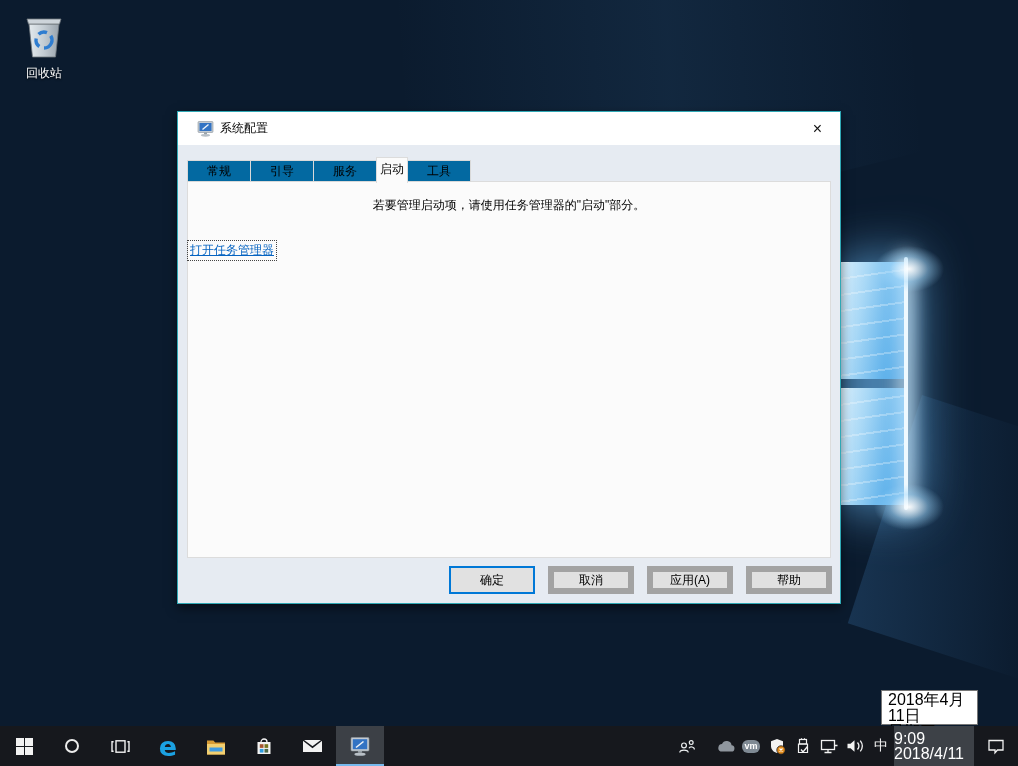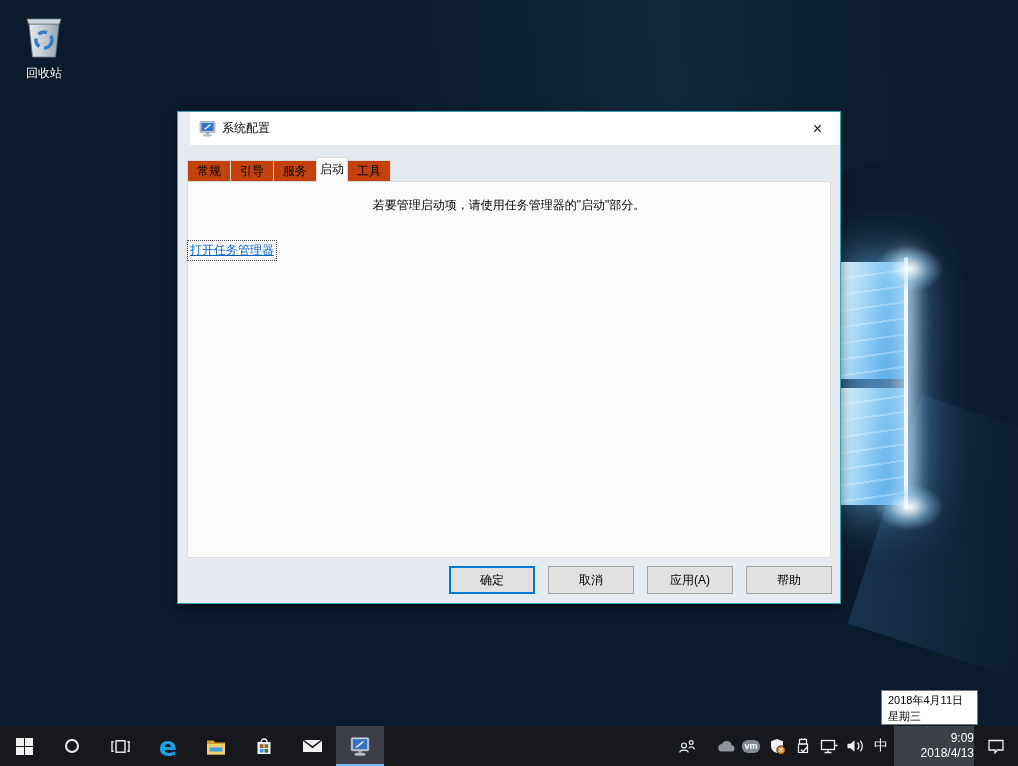--- a/index.html
+++ b/index.html
@@ -41,7 +41,7 @@
   
   .dialog { position:absolute; left:177px; top:111px; width:664px; height:493px;
     background:#e6ebf2; border:1px solid #2fa8b5; box-shadow:0 4px 10px rgba(0,0,0,.5); }
-  .titlebar { position:relative; height:33px; background:#fff; display:flex; align-items:center; padding-left:9px;margin-left:12px; }
+  .titlebar { position:relative; height:33px; background:#fff; display:flex; align-items:center; padding-left:19px; }
   .title-icon { margin-right:6px; }
   .title-text { font-size:12px; color:#000; }
   .close-btn { position:absolute; right:0; top:0; width:45px; height:33px;

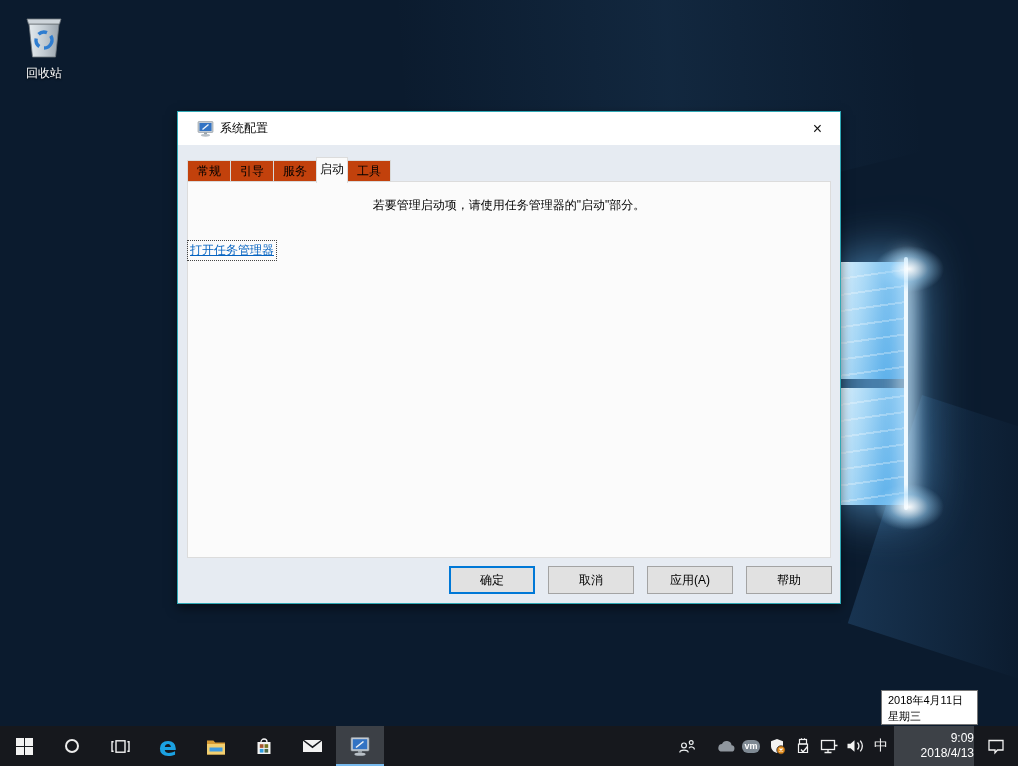--- a/index.html
+++ b/index.html
@@ -47,8 +47,8 @@
   .close-btn { position:absolute; right:0; top:0; width:45px; height:33px;
     display:flex; align-items:center; justify-content:center; font-size:16px; color:#111; cursor:pointer; }
   .tabs { position:absolute; left:9px; top:44px; height:26px; display:flex; align-items:flex-end; z-index:2; }
-  .tab { height:22px; line-height:21px; padding:0 9px; font-size:12px; color:#000;
-    background:#c2410c; border:1px solid #d9d9d9; margin-right:-1px; cursor:pointer; }
+  .tab { height:22px; line-height:21px; padding:0 19px; font-size:12px; color:#000;
+    background:#0369a1; border:1px solid #d9d9d9; margin-right:-1px; cursor:pointer; }
   .tab.active { position:relative; z-index:3; height:26px; line-height:23px; padding:0 3px;
     background:#fbfbfb; border-color:#dcdcdc; border-bottom:none; margin-bottom:-1px; }
   .panel { position:absolute; left:9px; top:69px; width:644px; height:377px;

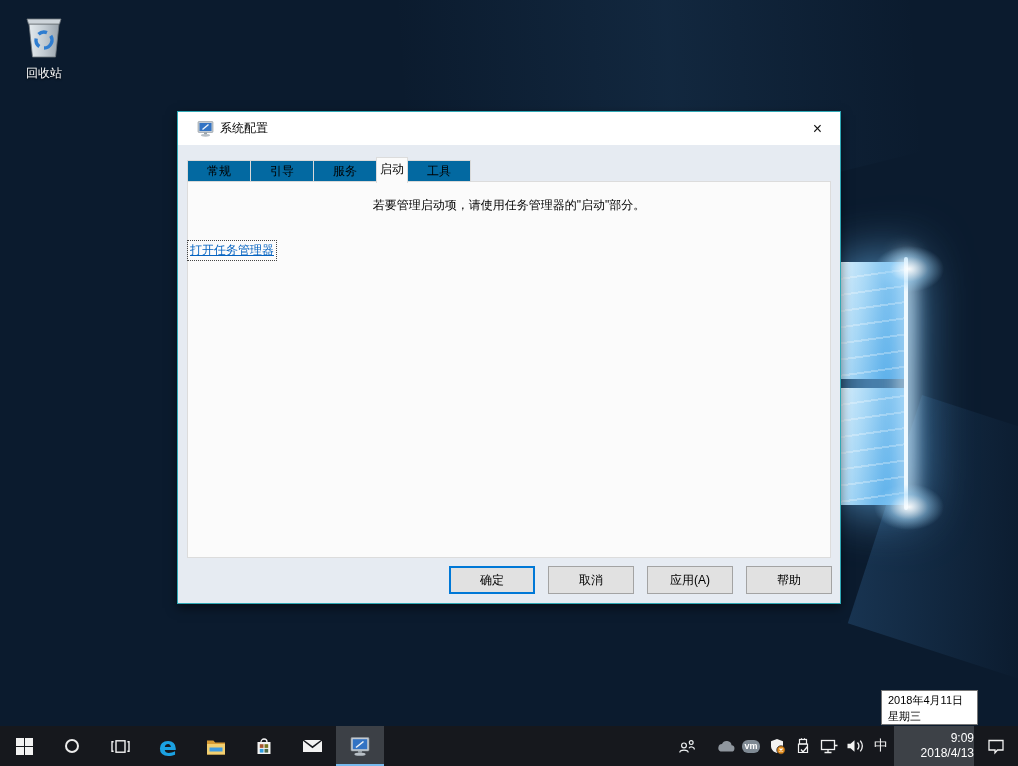--- a/index.html
+++ b/index.html
@@ -59,7 +59,7 @@
     outline:1px dotted #444; padding:1px 2px; cursor:pointer; }
   .btn-row { position:absolute; right:8px; bottom:9px; display:flex; gap:13px; }
   .btn { width:86px; height:28px; font-size:12px; color:#000; background:#e1e1e1;
-    border:1px solid #a3a3a3; font-family:inherit; cursor:pointer; }
+    border:6px solid #a3a3a3; font-family:inherit; cursor:pointer; }
   .btn.default { border:2px solid #0078d7; }
 
   

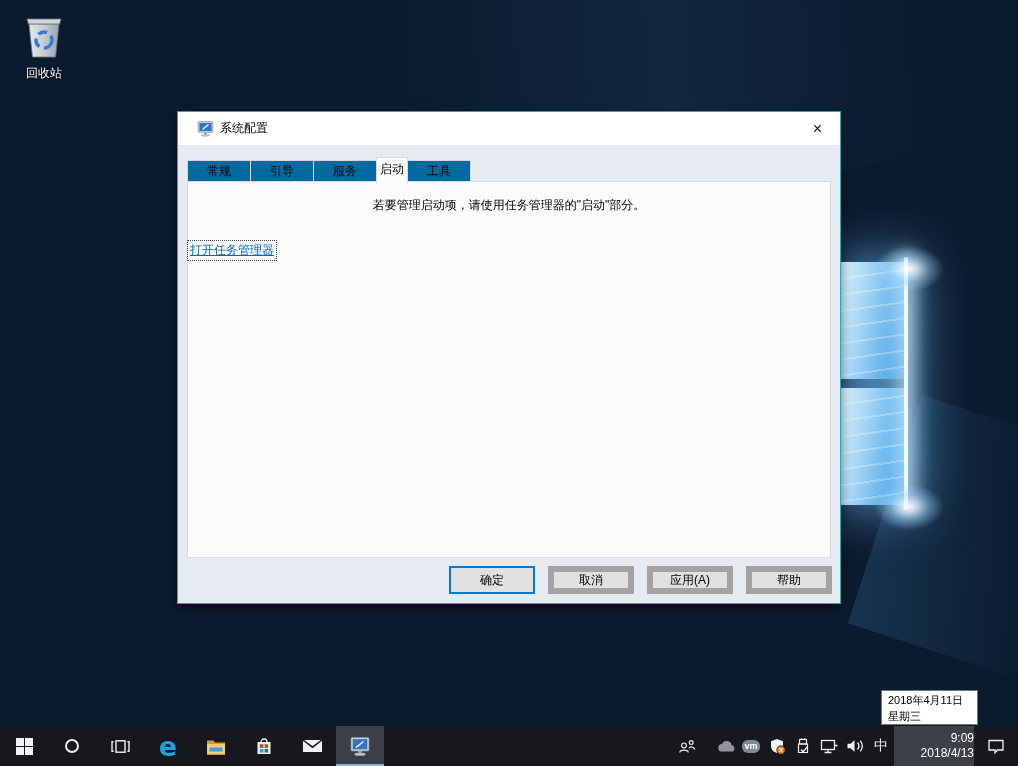--- a/index.html
+++ b/index.html
@@ -65,7 +65,7 @@
   
   .tooltip { position:absolute; left:881px; top:690px; width:97px; height:35px;
     background:#fff; border:1px solid #767676; color:#000;
-    font-size:11px; line-height:16px; padding:1px 6px; z-index:20; }
+    font-size:16px; line-height:16px; padding:1px 6px; z-index:20; }
 
   
   .taskbar { position:absolute; left:0; right:0; bottom:0; height:40px; background:#16181d;

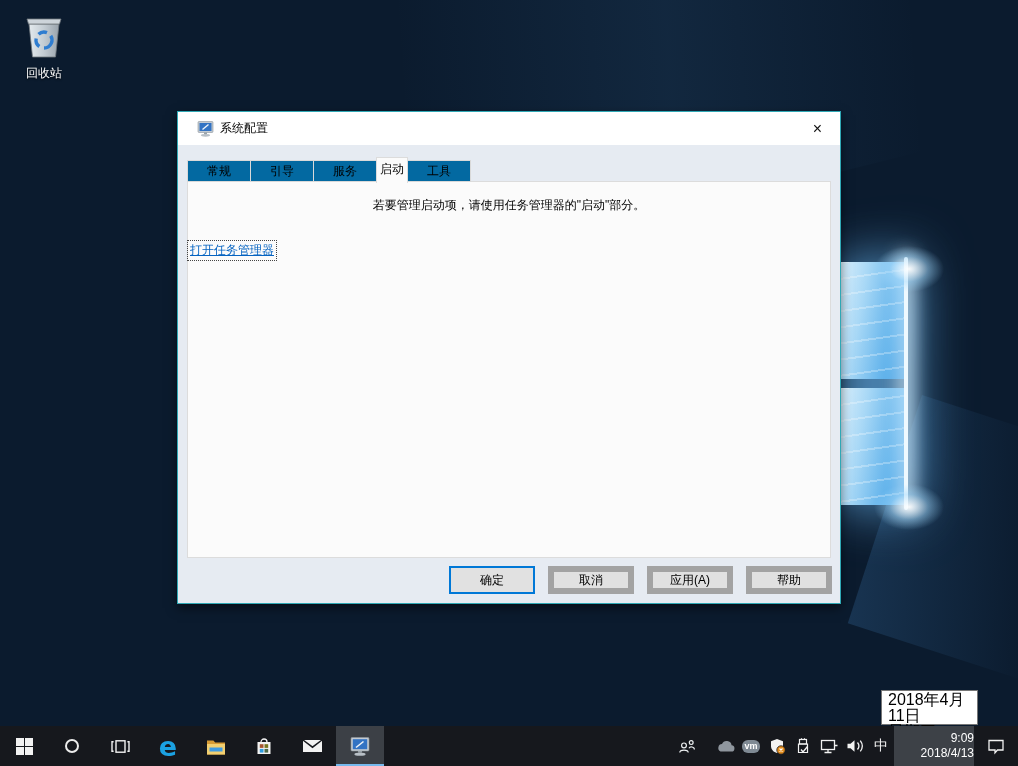--- a/index.html
+++ b/index.html
@@ -81,8 +81,8 @@
   .vm-box { width:18px; height:13px; background:#7f8a94; border-radius:6px; color:#fff;
     font-size:9px; font-weight:bold; line-height:13px; text-align:center; }
   .ime { width:26px; font-size:14px; color:#f2f2f2; text-align:center; }
-  .clock { width:80px; height:40px; background:#3d4147; color:#fff; font-size:12px; line-height:15px;
-    display:flex; flex-direction:column; align-items:flex-end; justify-content:center; cursor:pointer; }
+  .clock { width:80px; height:40px; background:#3d4147; color:#fff; font-size:16px; line-height:15px;
+    display:flex; flex-direction:column; align-items:flex-start; justify-content:center; cursor:pointer; }
   .action-center { width:44px; }
 </style>
 </head>

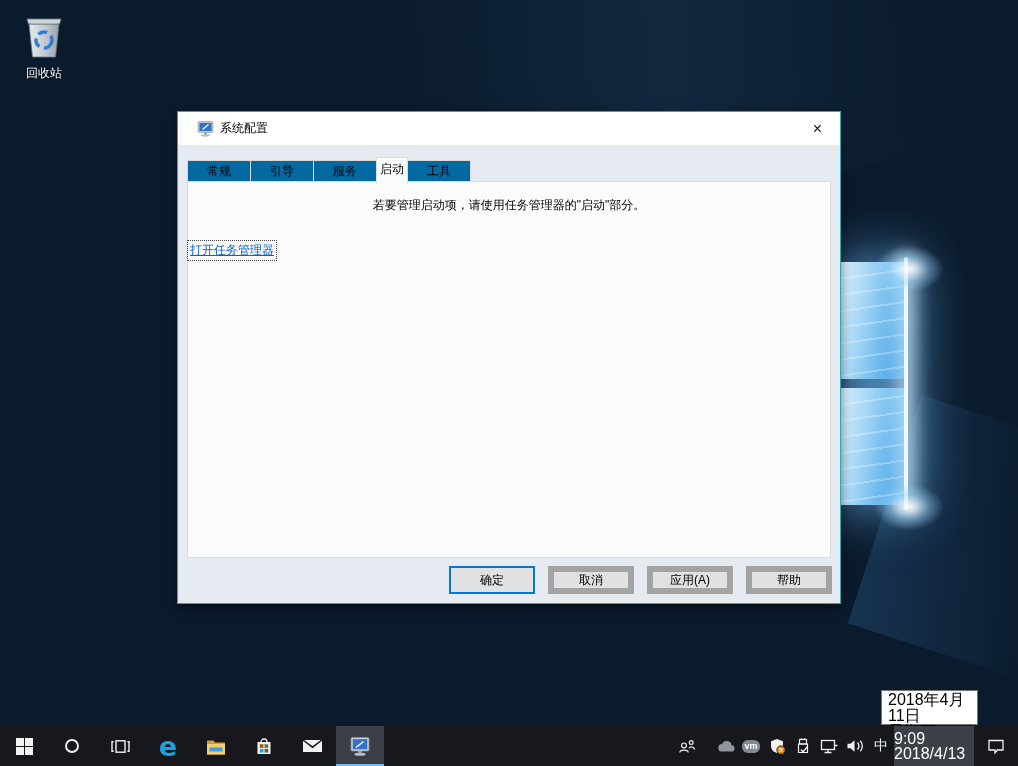--- a/index.html
+++ b/index.html
@@ -260,7 +260,7 @@
       </div>
       <div class="clock">
         <div>9:09</div>
-        <div>2018/4/13</div>
+        <div>2018/4/11</div>
       </div>
       <div class="tray-btn action-center">
         <svg width="18" height="17" viewBox="0 0 18 17" fill="none" stroke="#f2f2f2" stroke-width="1.3">

